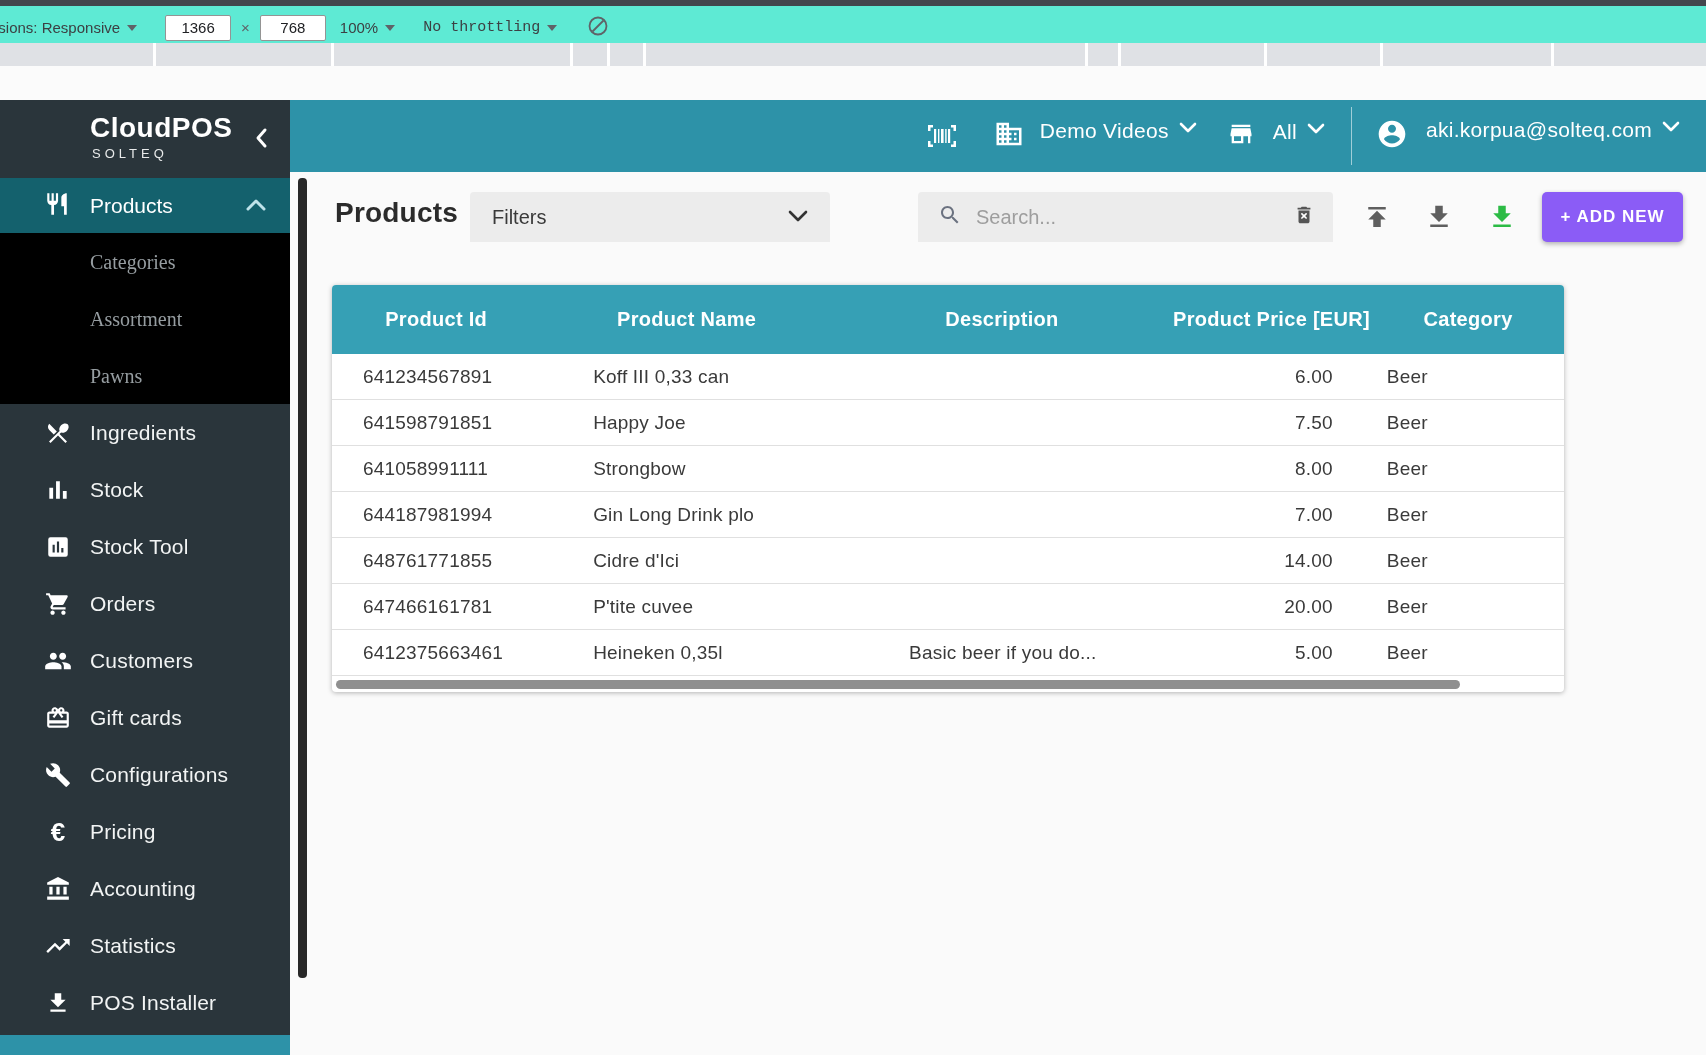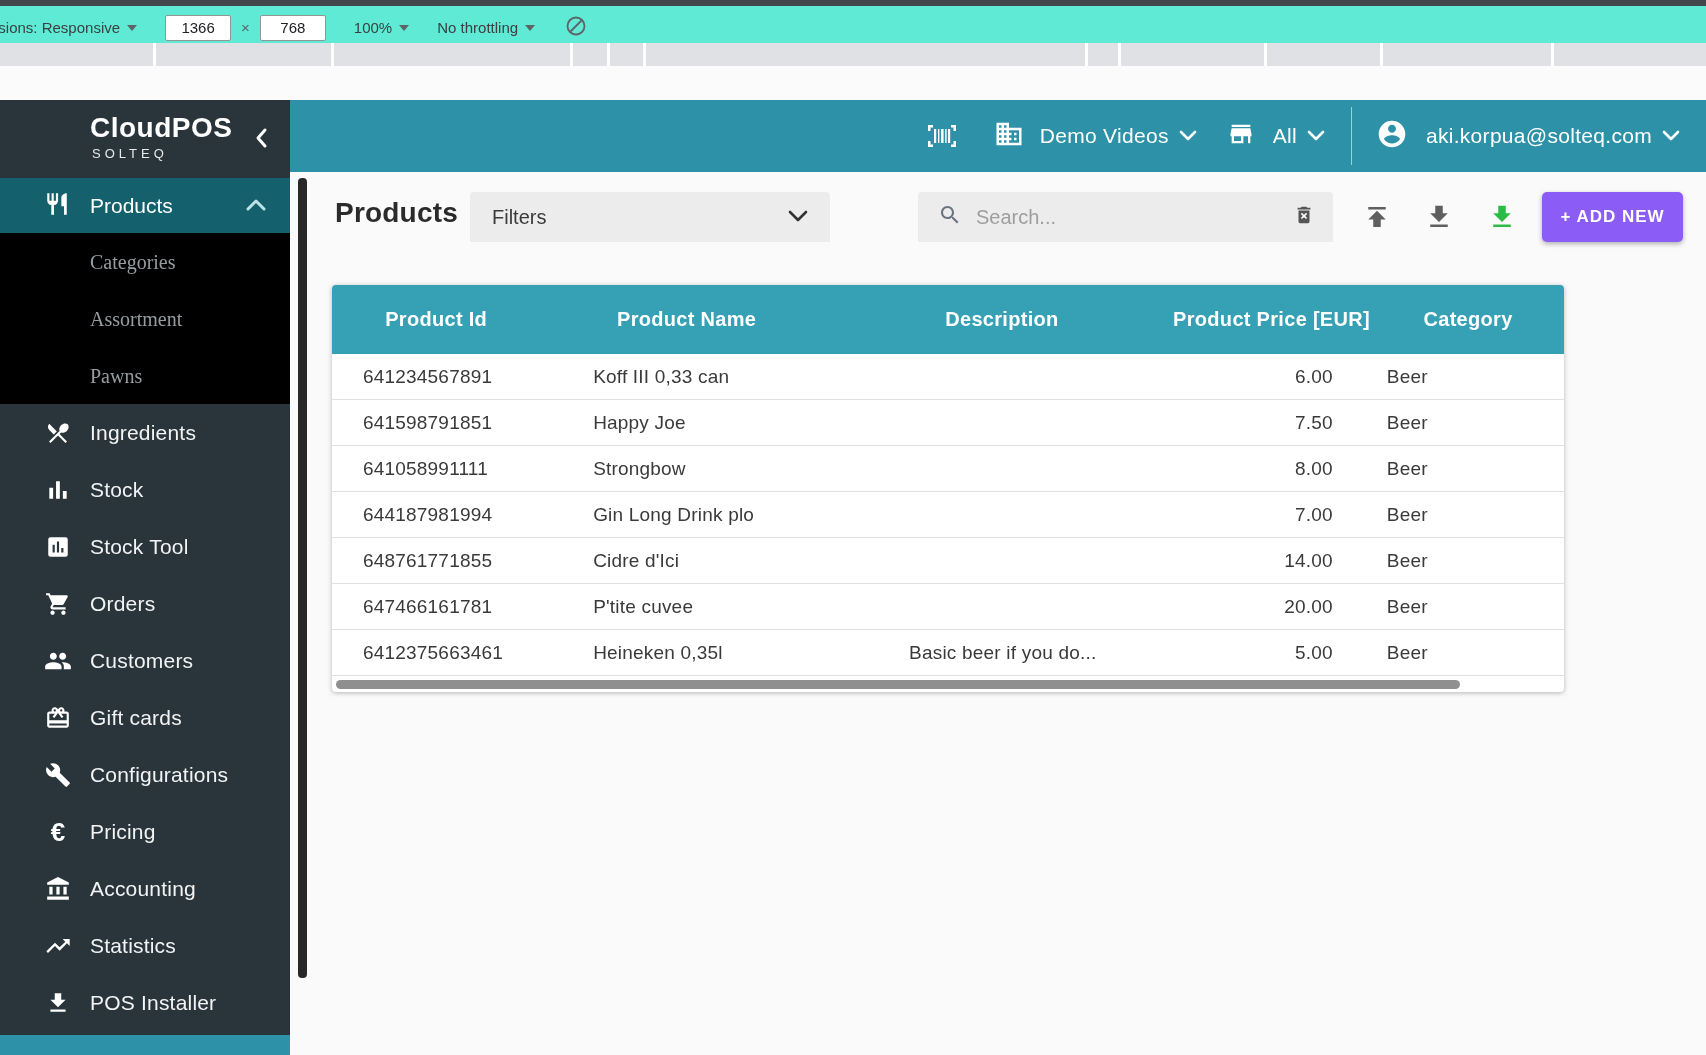--- a/index.html
+++ b/index.html
@@ -98,7 +98,7 @@
     <input class="dt-input" style="margin-left: 28px;" value="1366">
     <span class="dt-x">×</span>
     <input class="dt-input" value="768" style="">
-    <div class="dt-group" style="margin-left:28px;">
+    <div class="dt-group" style="margin-left:14px;">
       <span>100%</span>
       <span class="caret"></span>
     </div>

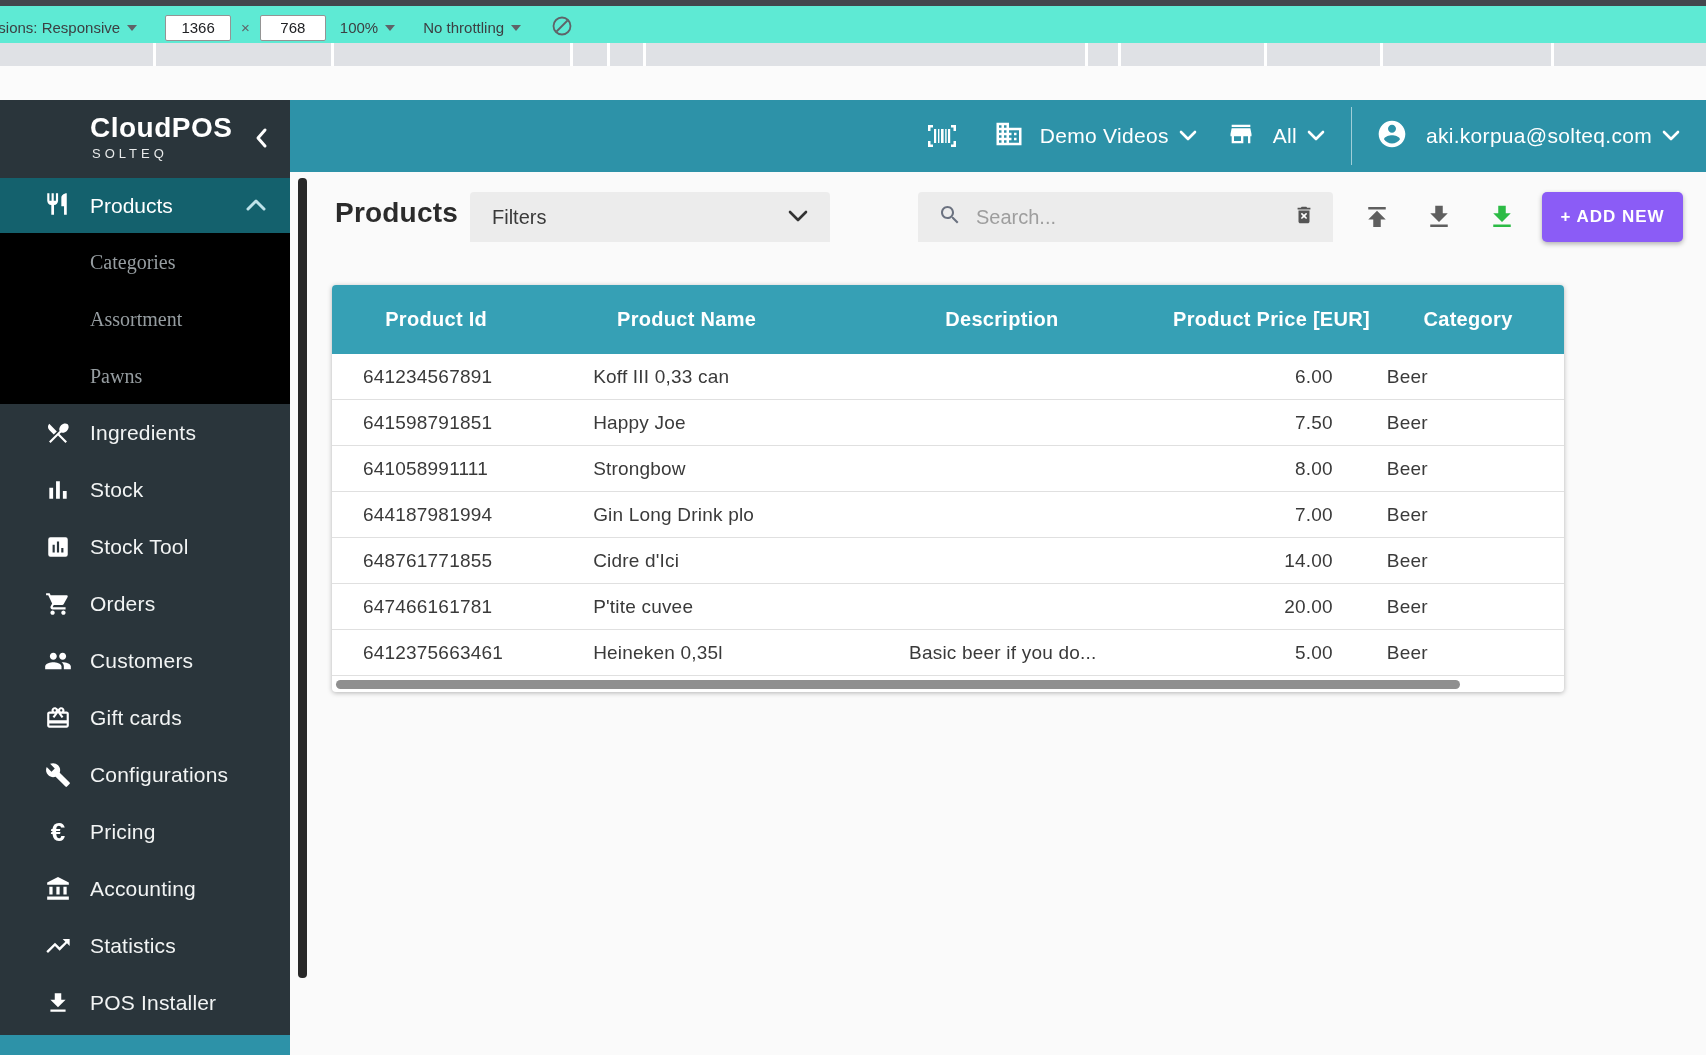--- a/index.html
+++ b/index.html
@@ -102,7 +102,7 @@
       <span>100%</span>
       <span class="caret"></span>
     </div>
-    <div class="dt-group" style="margin-left:28px;">
+    <div class="dt-group" style="margin-left:28px;font-family:Liberation Mono, monospace;">
       <span>No throttling</span>
       <span class="caret"></span>
     </div>

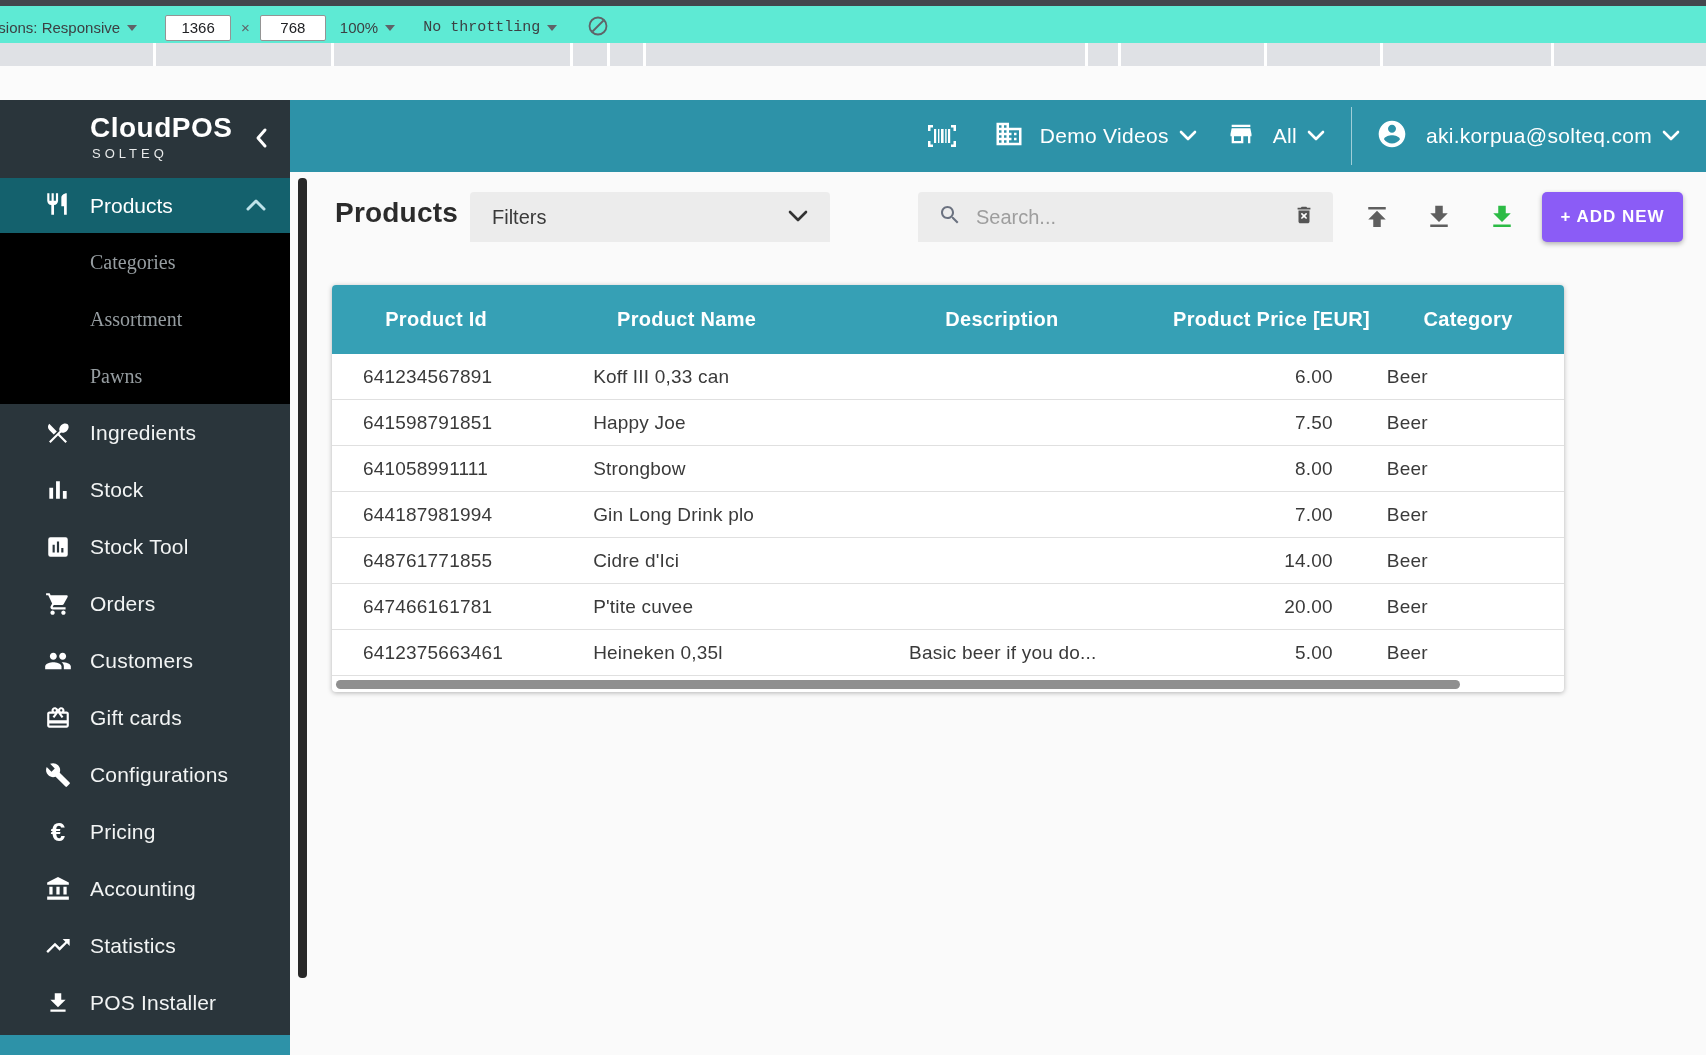--- a/index.html
+++ b/index.html
@@ -46,7 +46,7 @@
   
   .topbar { position:absolute; left:290px; top:100px; width:1416px; height:72px; background:#2d92a8;
     display:flex; align-items:center; justify-content:flex-end; padding-right:26px; color:#fff; }
-  .tb-item { display:flex; align-items:center; cursor:pointer; }
+  .tb-item { display:flex; align-items:flex-start; cursor:pointer; }
   .tb-text { font-size:21px; color:#fff; letter-spacing:.3px; }
   .tb-chev { margin-left:10px; }
   .tb-divider { width:1px; height:58px; background:rgba(255,255,255,.55); margin:0 24px 0 26px; }

